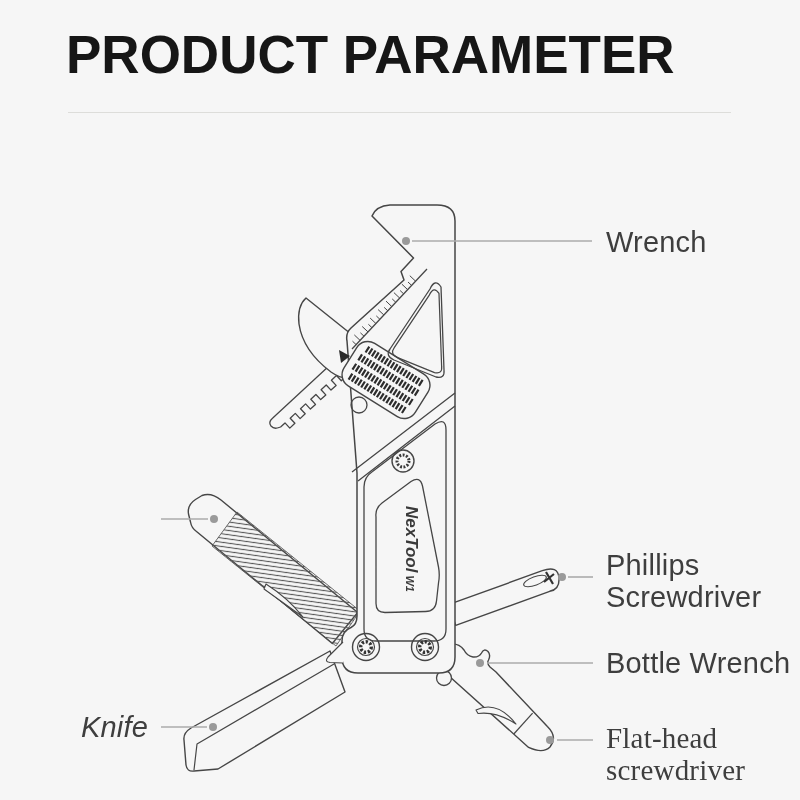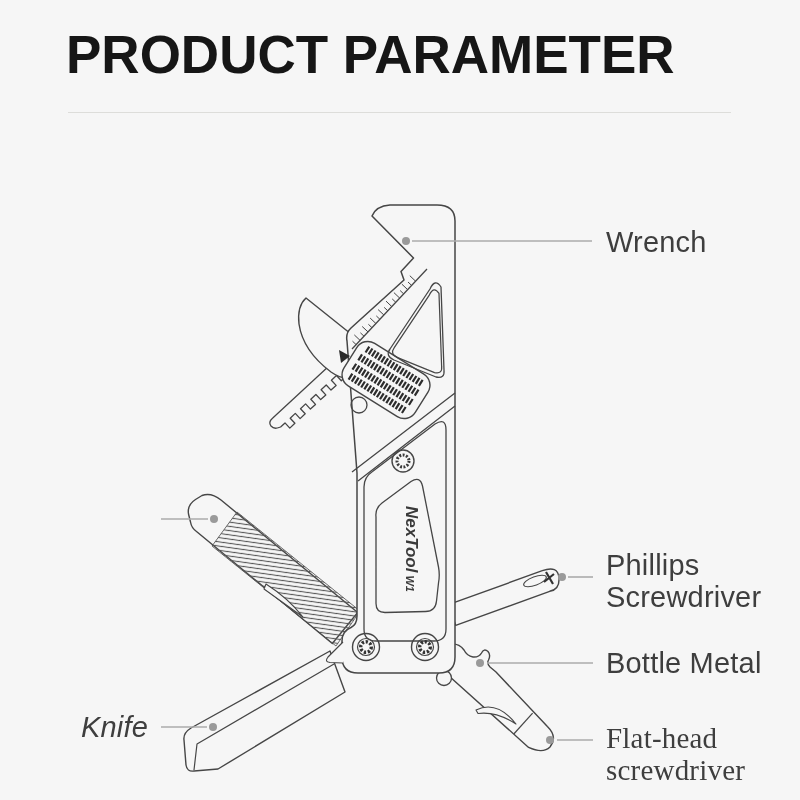--- a/index.html
+++ b/index.html
@@ -169,7 +169,7 @@
   </div>
 
   <div class="callout single" style="left:606px;top:645px;">
-    <span>Bottle Metal</span>
+    <span>Bottle Wrench</span>
   </div>
 
   <div class="callout left-side single" style="right:652px;top:709px;font-style:italic;">

